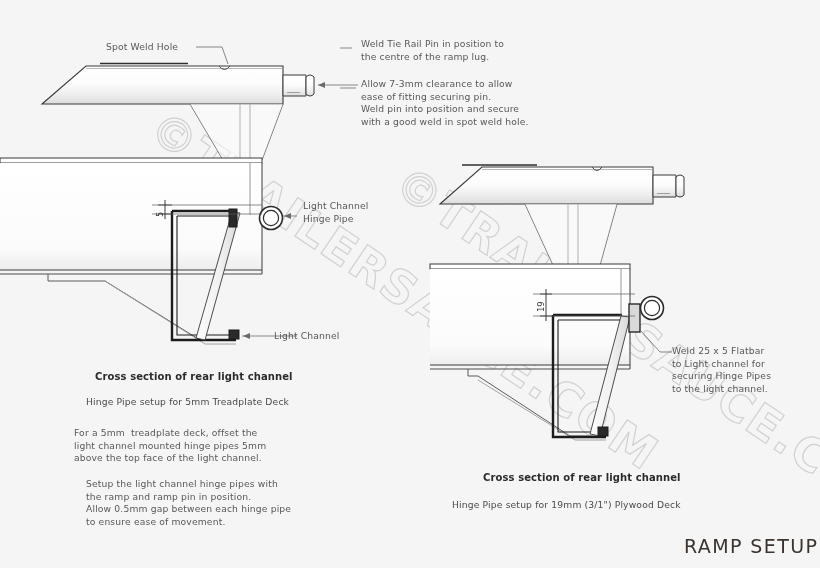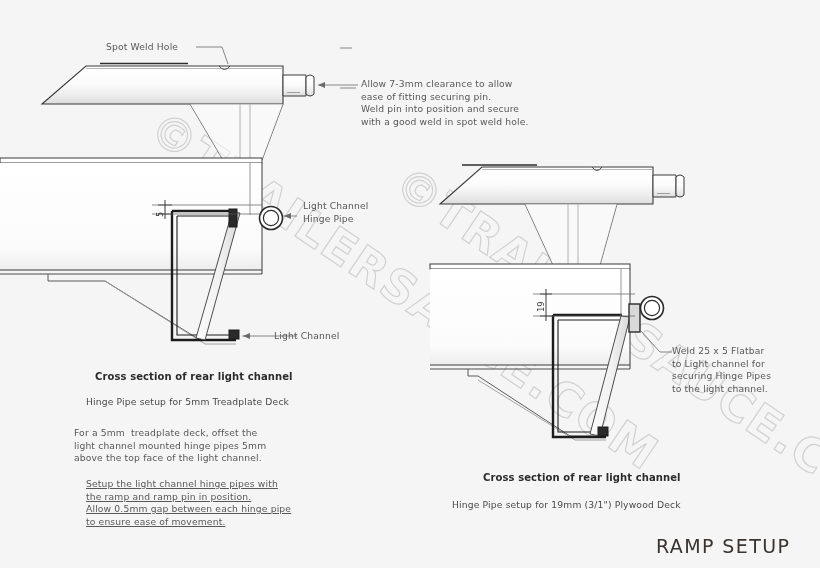--- a/index.html
+++ b/index.html
@@ -192,6 +192,8 @@
 
   <div class="txt lbl" style="left:106px;top:41px;">Spot Weld Hole</div>
 
+  <div class="txt ann" style="left:361px;top:38px;">Weld Tie Rail Pin in position to
+the centre of the ramp lug.</div>
 
   <div class="txt ann" style="left:361px;top:78px;">Allow 7-3mm clearance to allow
 ease of fitting securing pin.

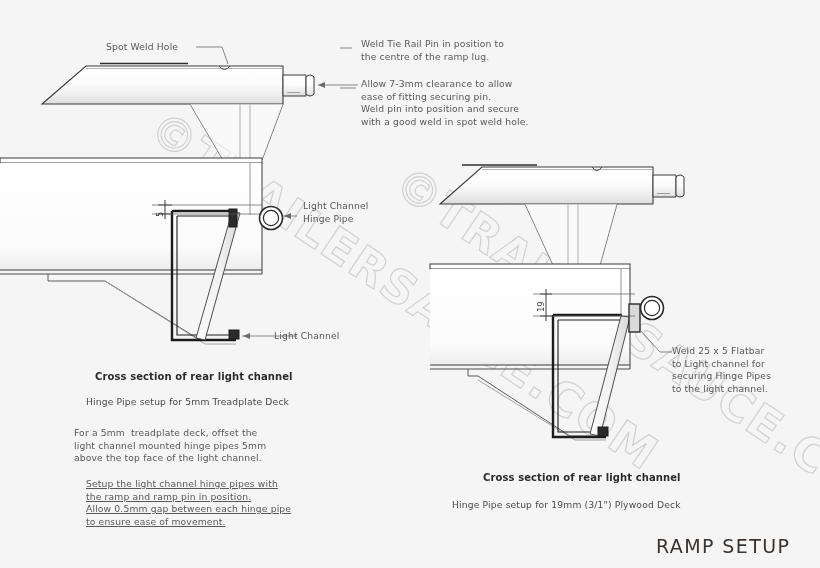--- a/index.html
+++ b/index.html
@@ -220,7 +220,7 @@
   <div class="txt ann" style="left:74px;top:427px;">For a 5mm  treadplate deck, offset the
 light channel mounted hinge pipes 5mm
 above the top face of the light channel.</div>
-  <div class="txt ann" style="left:86px;top:478px;text-decoration:underline;">Setup the light channel hinge pipes with
+  <div class="txt ann" style="left:86px;top:478px;">Setup the light channel hinge pipes with
 the ramp and ramp pin in position.
 Allow 0.5mm gap between each hinge pipe
 to ensure ease of movement.</div>

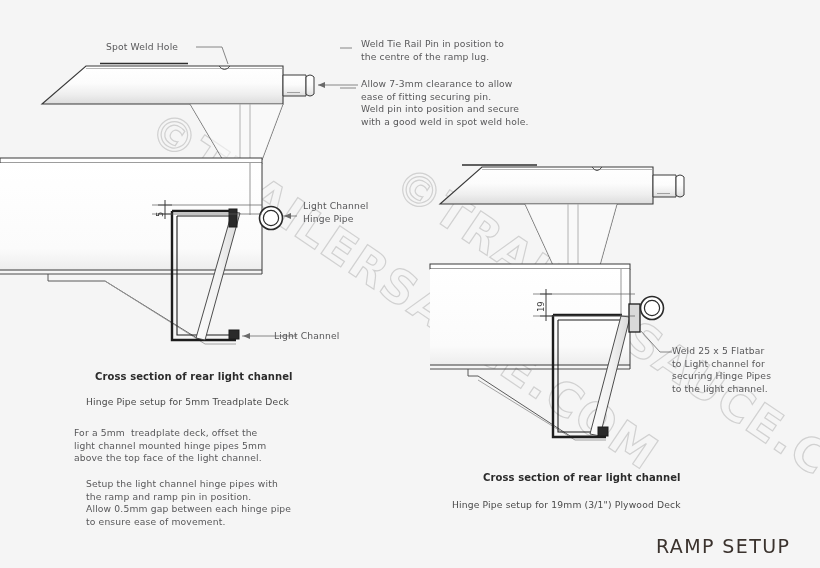--- a/index.html
+++ b/index.html
@@ -228,7 +228,7 @@
   <div class="txt cap-title" style="left:483px;top:472px;">Cross section of rear light channel</div>
   <div class="txt cap-sub" style="left:452px;top:499px;">Hinge Pipe setup for 19mm (3/1") Plywood Deck</div>
 
-  <div class="txt ramp-setup" style="left:656px;top:535px;">RAMP SETUP</div>
+  <div class="txt ramp-setup" style="left:684px;top:535px;">RAMP SETUP</div>
 
 </div>
 

